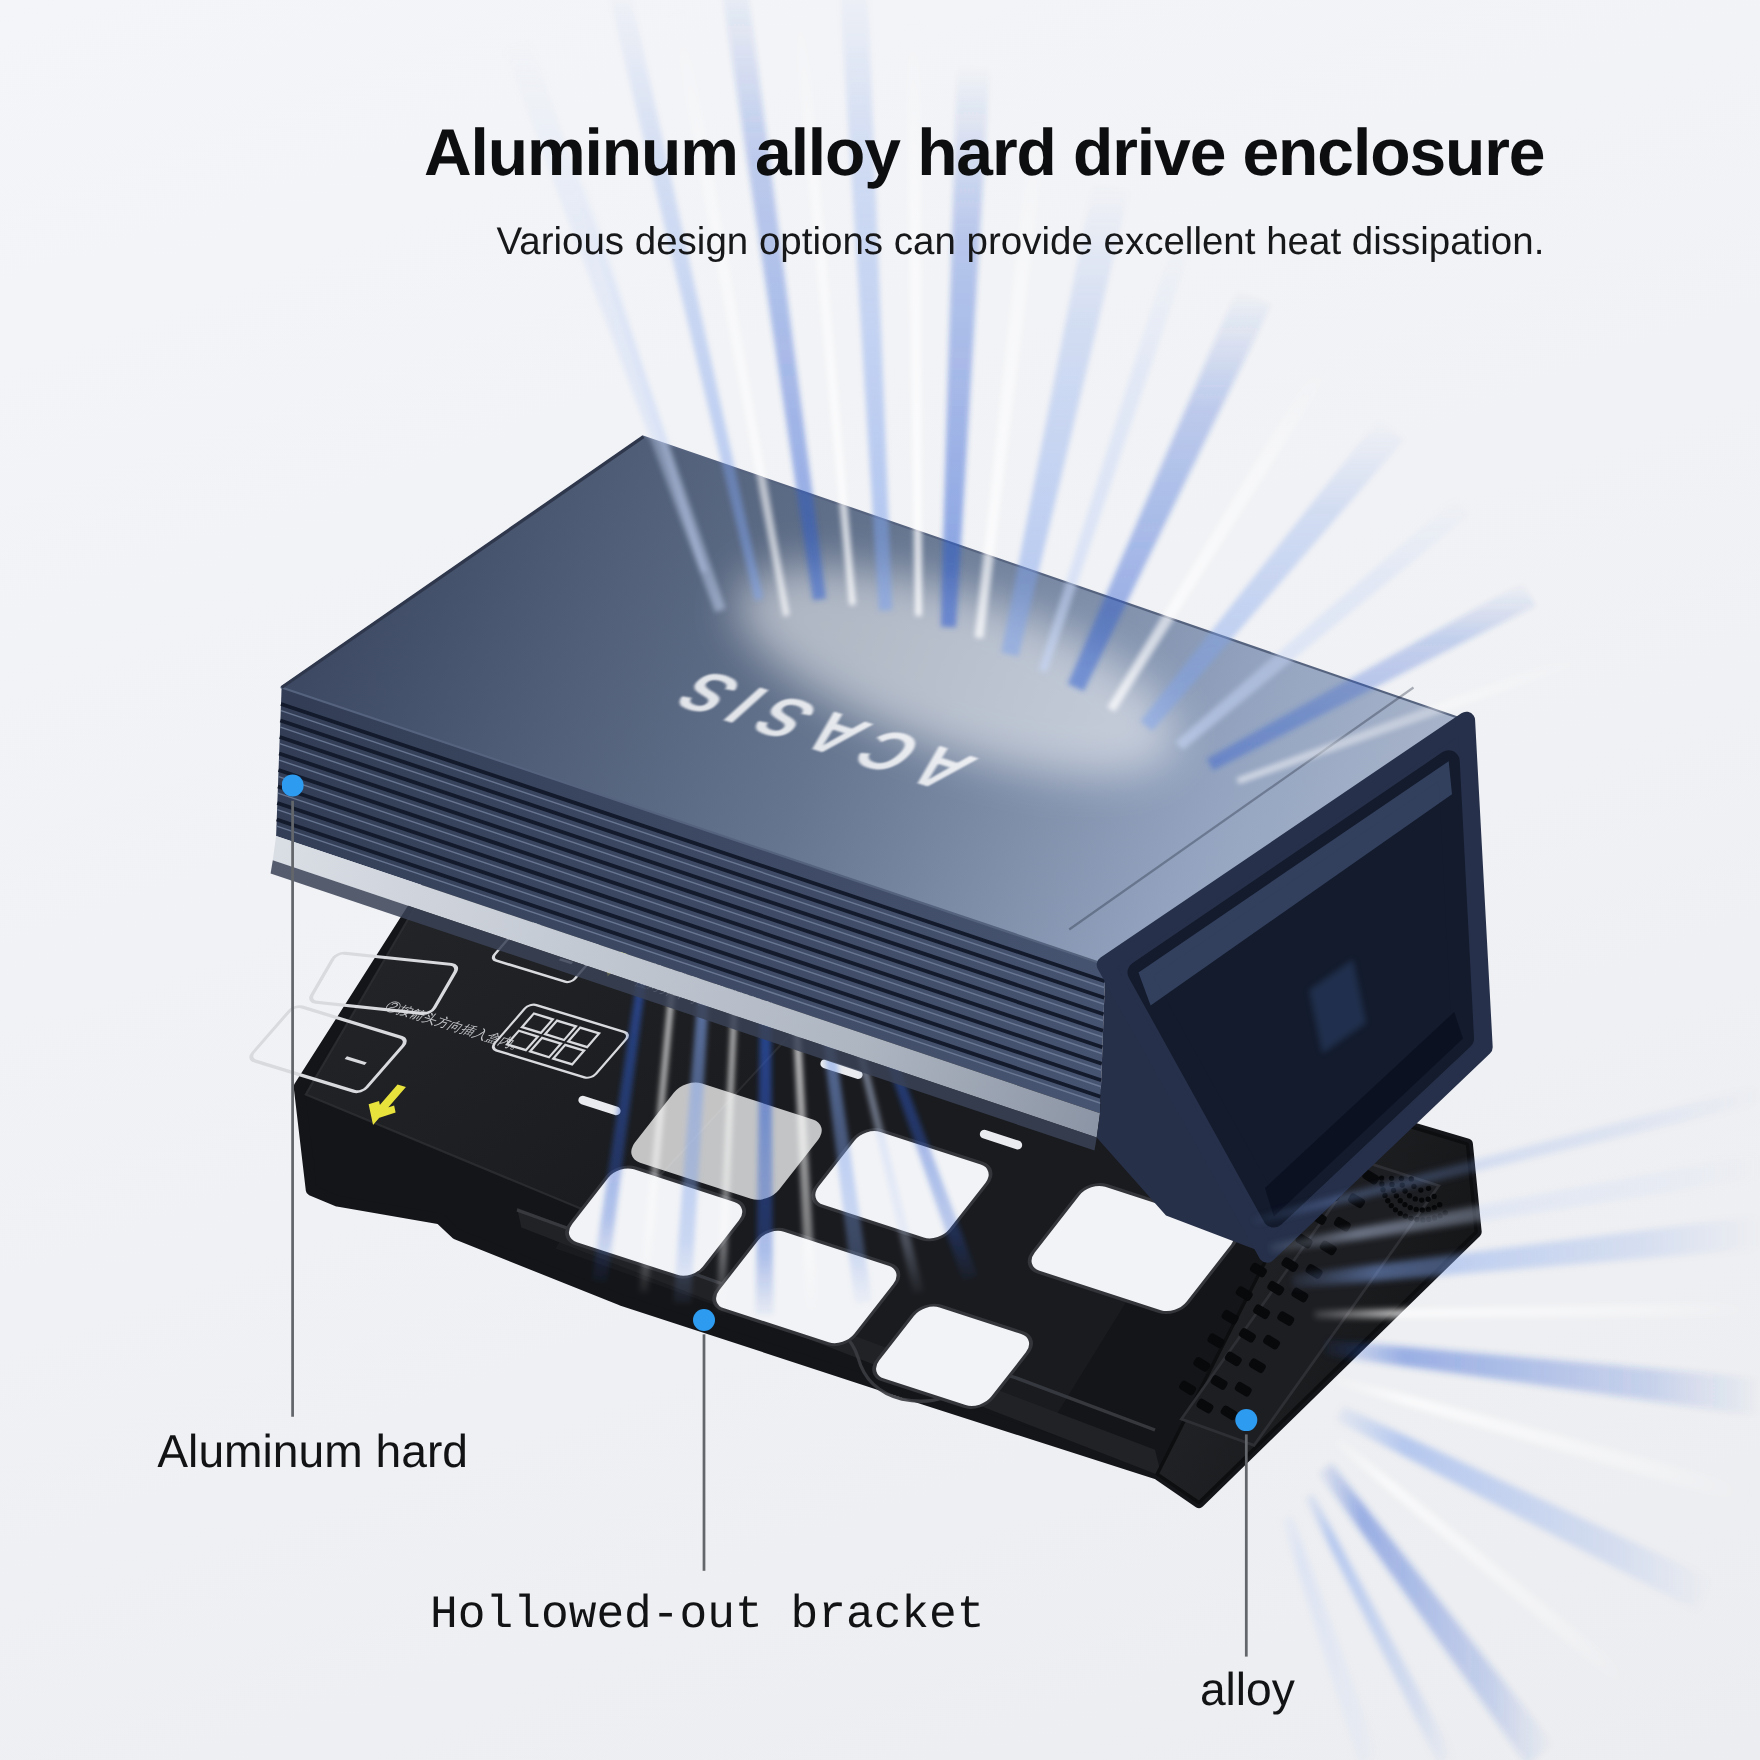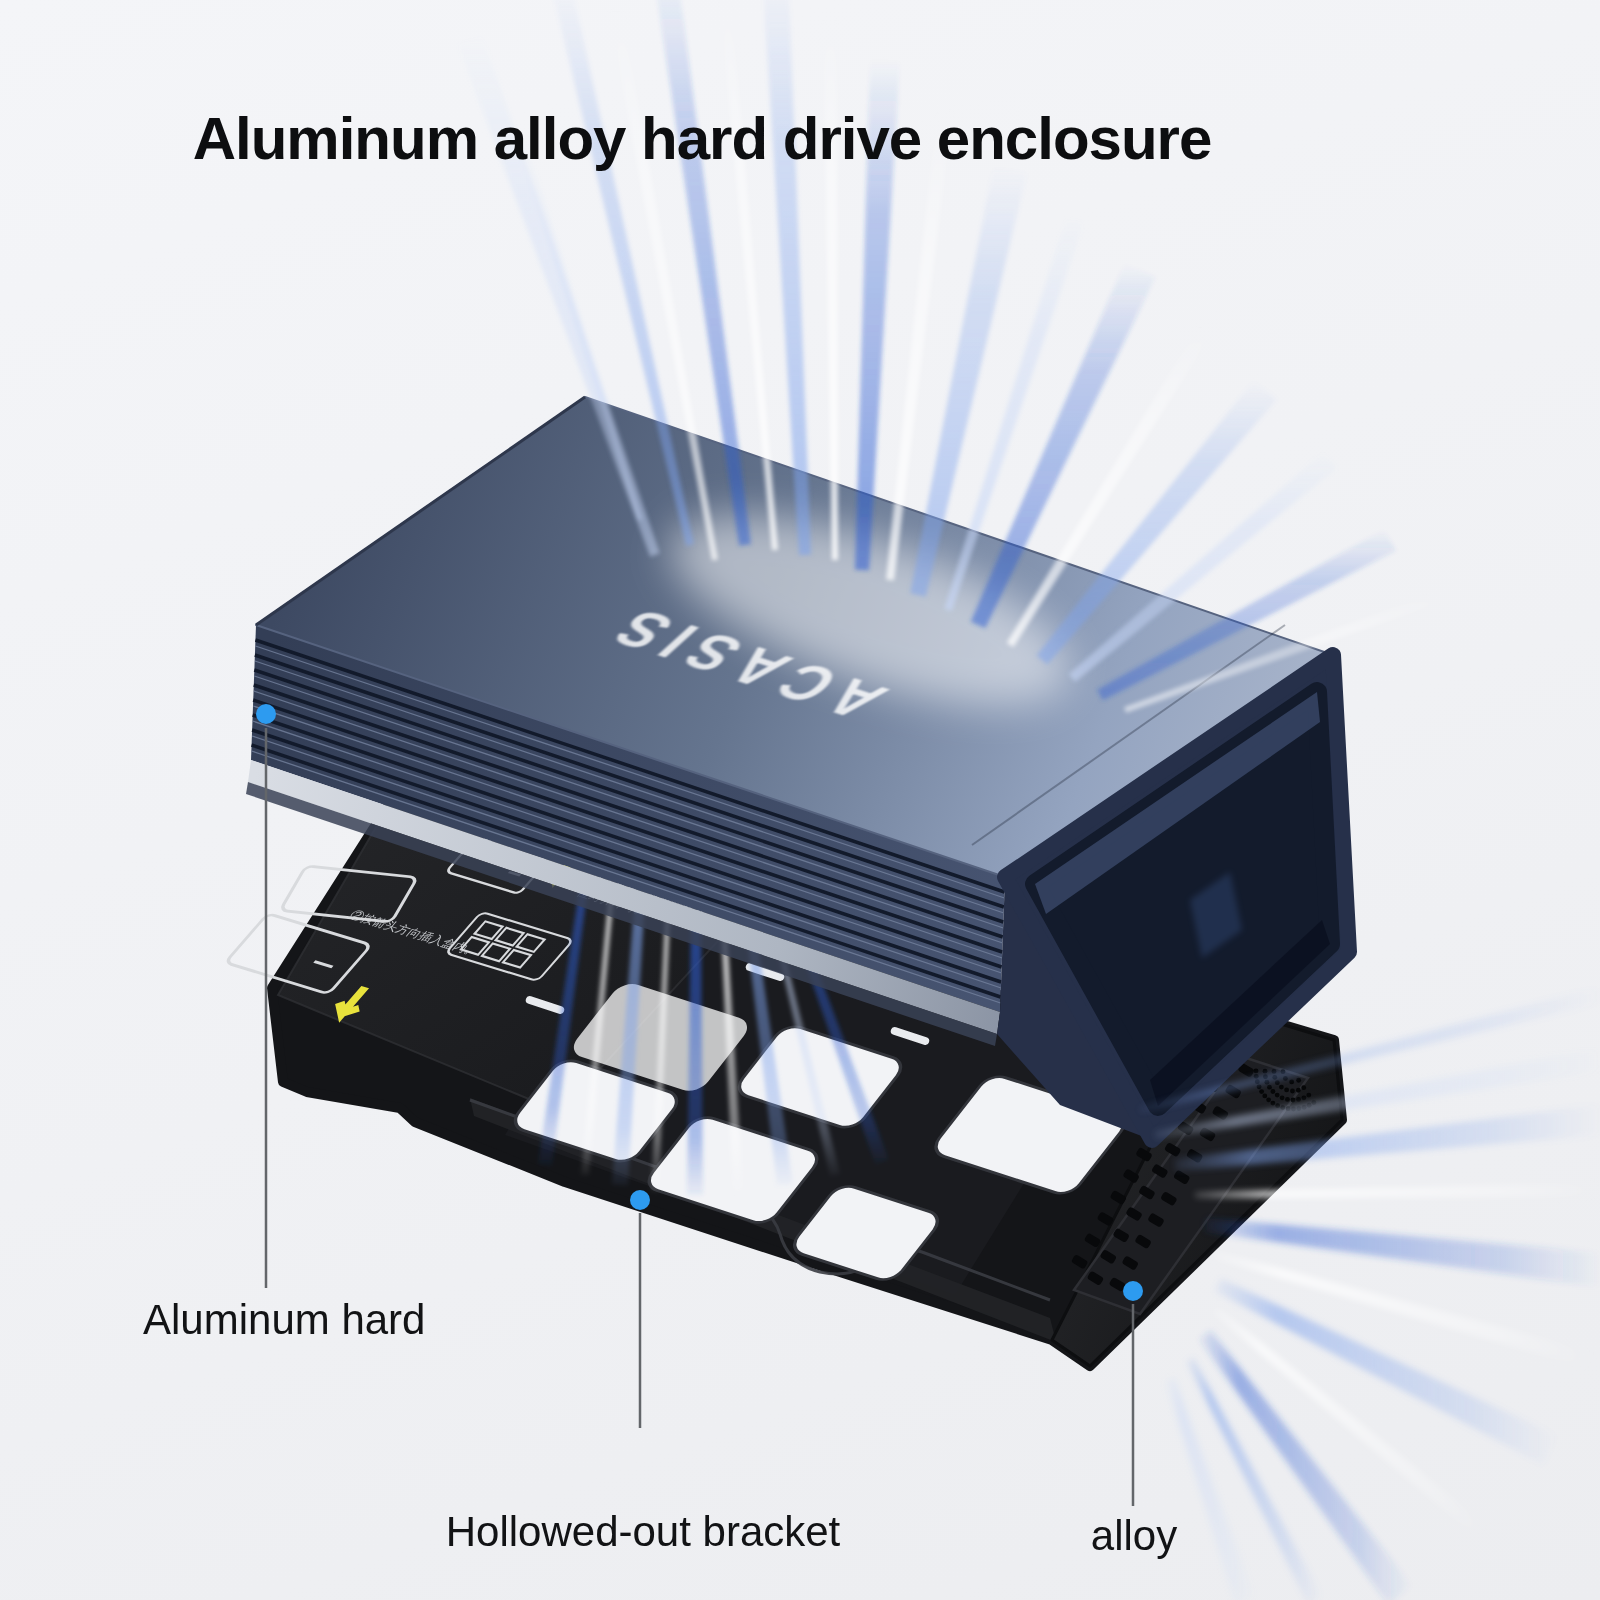--- a/index.html
+++ b/index.html
@@ -7,7 +7,7 @@
          background:linear-gradient(160deg,#f4f5f8 0%,#f0f1f4 55%,#ecedf0 100%);
          font-family:"Liberation Sans",sans-serif;}
   .stage svg{position:absolute;left:0;top:0;}
-  .hdr{position:absolute;left:0;width:1404px;text-align:center;color:#0d0e10;z-index:30;}
+  .hdr{position:absolute;left:0;width:1404px;text-align:right;color:#0d0e10;z-index:30;}
   .title{top:104px;font-size:60px;font-weight:700;letter-spacing:-1px;}
   .subtitle{top:200px;font-size:35px;font-weight:400;color:#17181a;}
   .callout-label{position:absolute;font-size:42px;color:#121315;z-index:30;white-space:nowrap;}

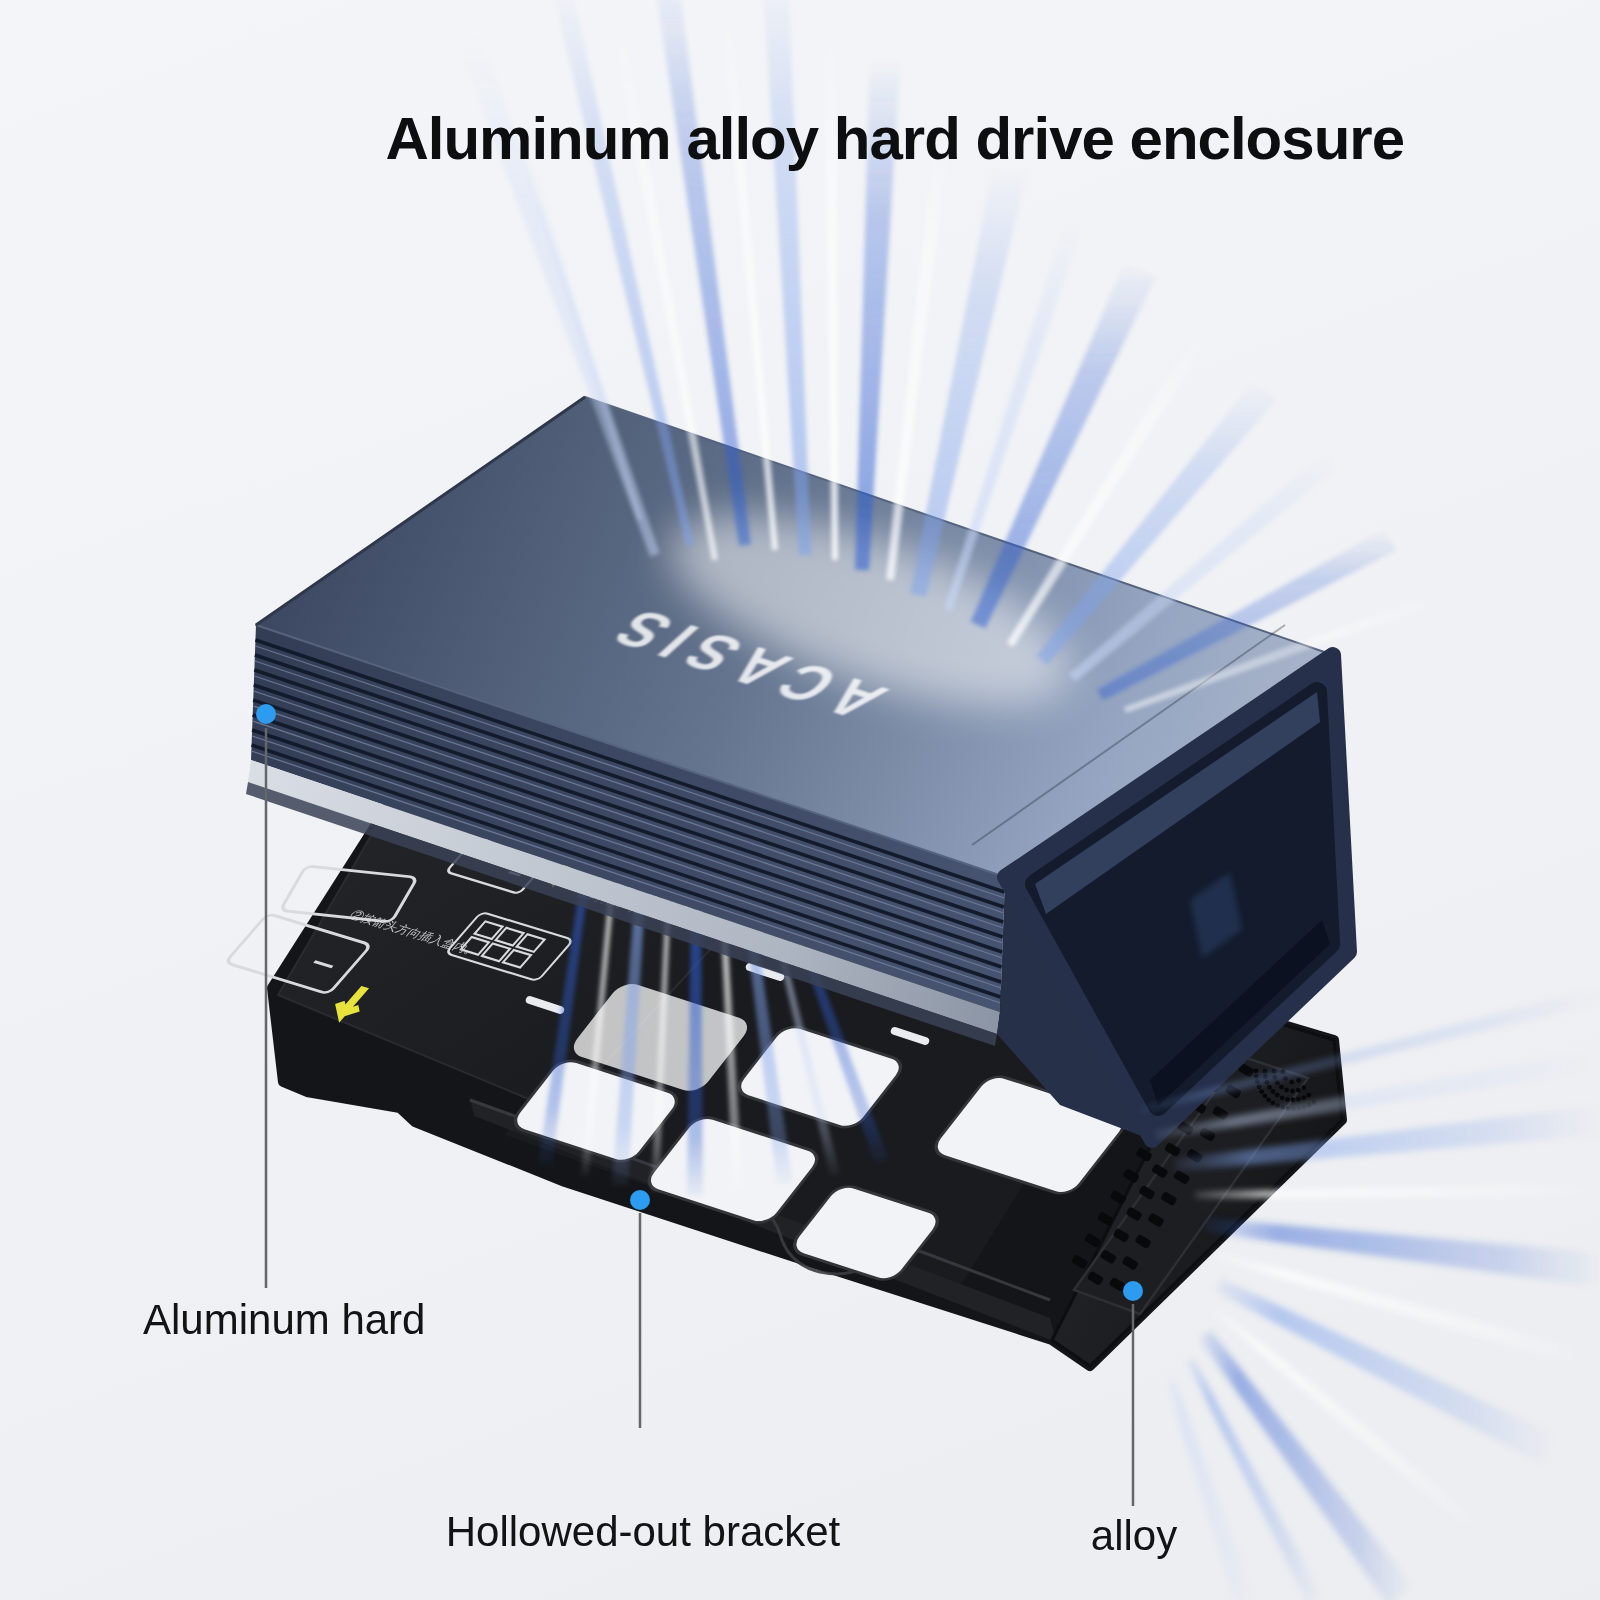--- a/index.html
+++ b/index.html
@@ -397,6 +397,7 @@
 </svg>
 
 <div class="hdr title">Aluminum alloy hard drive enclosure</div>
+<div class="hdr subtitle">Various design options can provide excellent heat dissipation.</div>
 
 <div class="callout-label lab-aluminum">Aluminum hard</div>
 <div class="callout-label lab-bracket">Hollowed-out bracket</div>

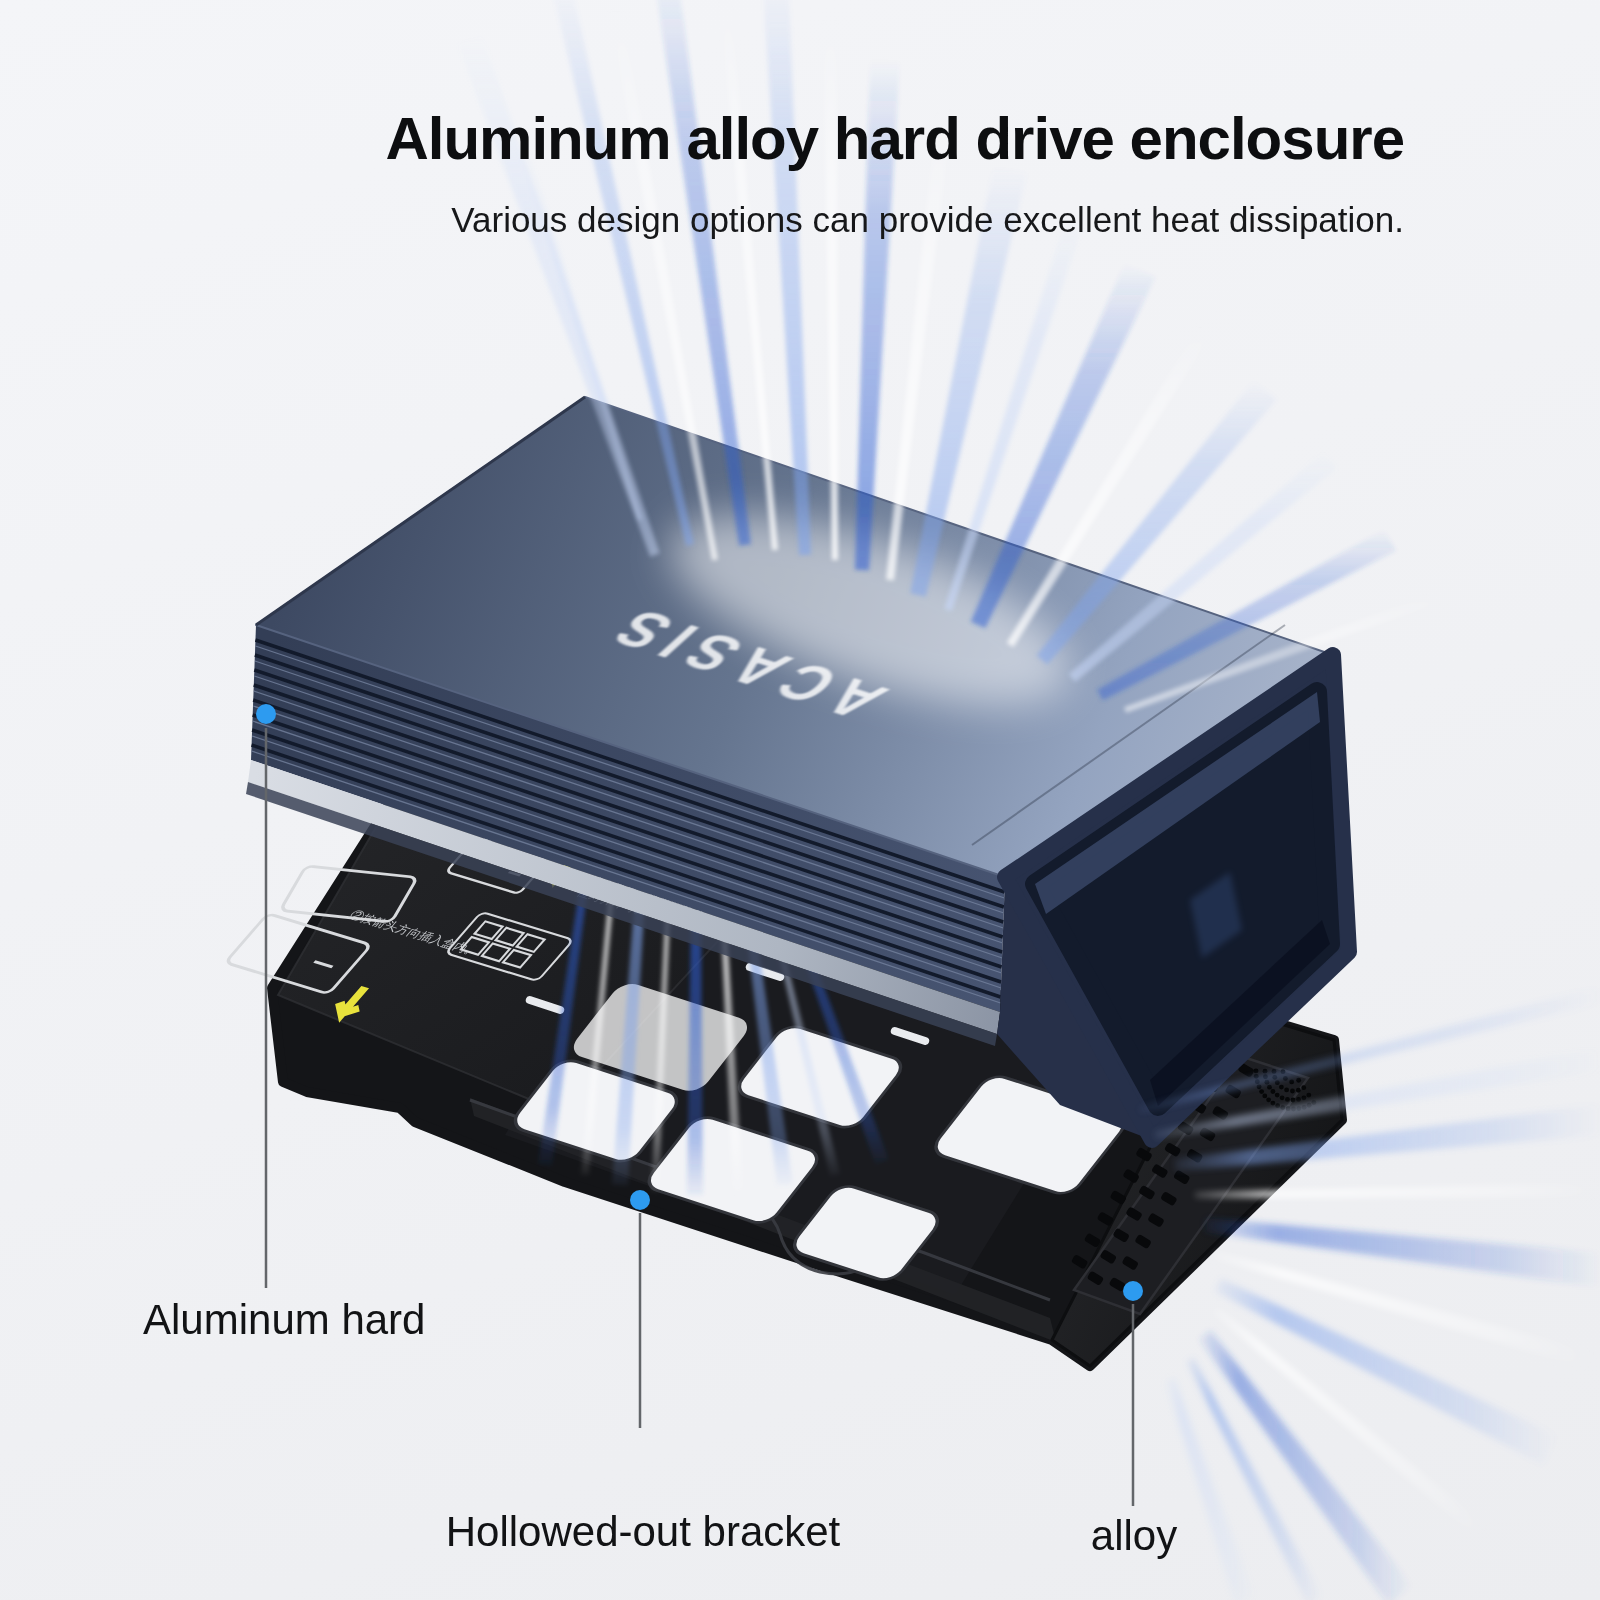--- a/index.html
+++ b/index.html
@@ -12,7 +12,7 @@
   .subtitle{top:200px;font-size:35px;font-weight:400;color:#17181a;}
   .callout-label{position:absolute;font-size:42px;color:#121315;z-index:30;white-space:nowrap;}
   .lab-aluminum{left:143px;top:1296px;}
-  .lab-bracket{left:643px;top:1508px;transform:translateX(-50%);}
+  .lab-bracket{left:643px;top:1444px;transform:translateX(-50%);font-family:Liberation Mono, monospace;}
   .lab-vents{left:1134px;top:1512px;transform:translateX(-50%);}
 </style>
 </head>

